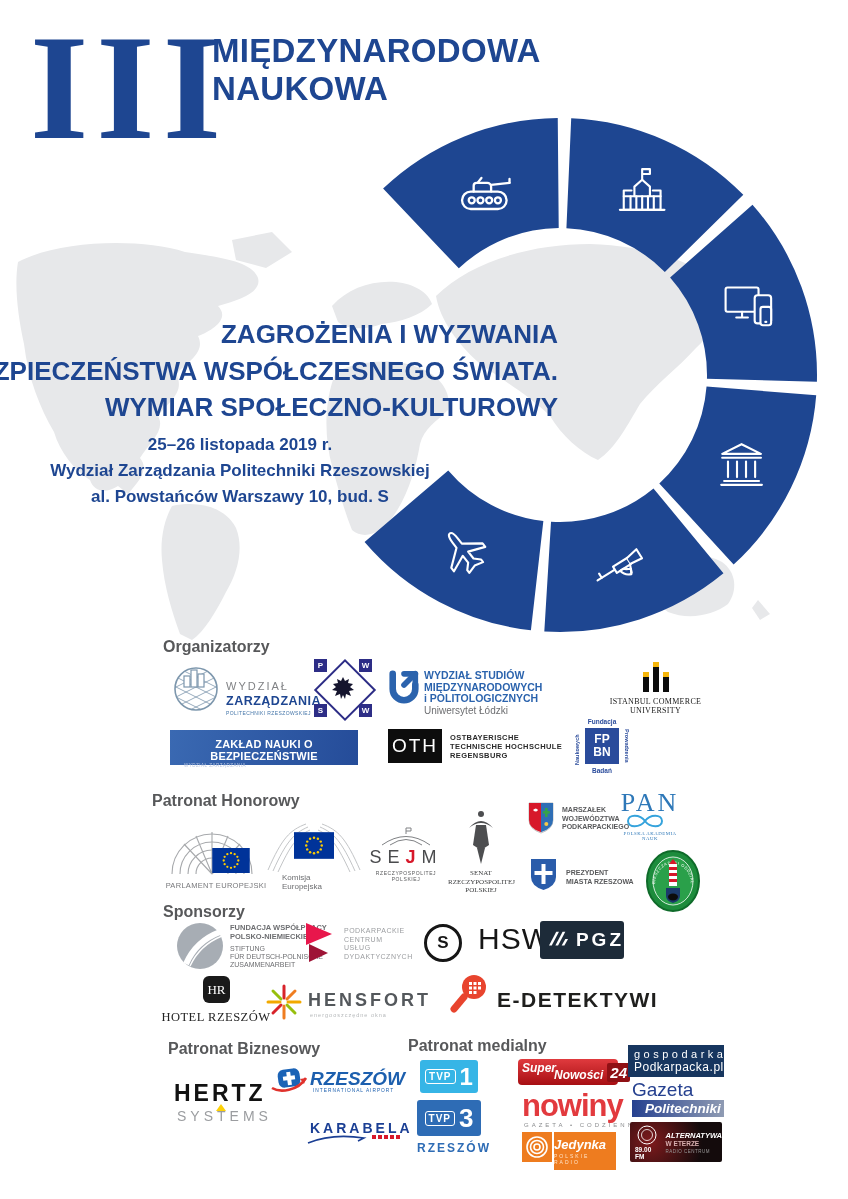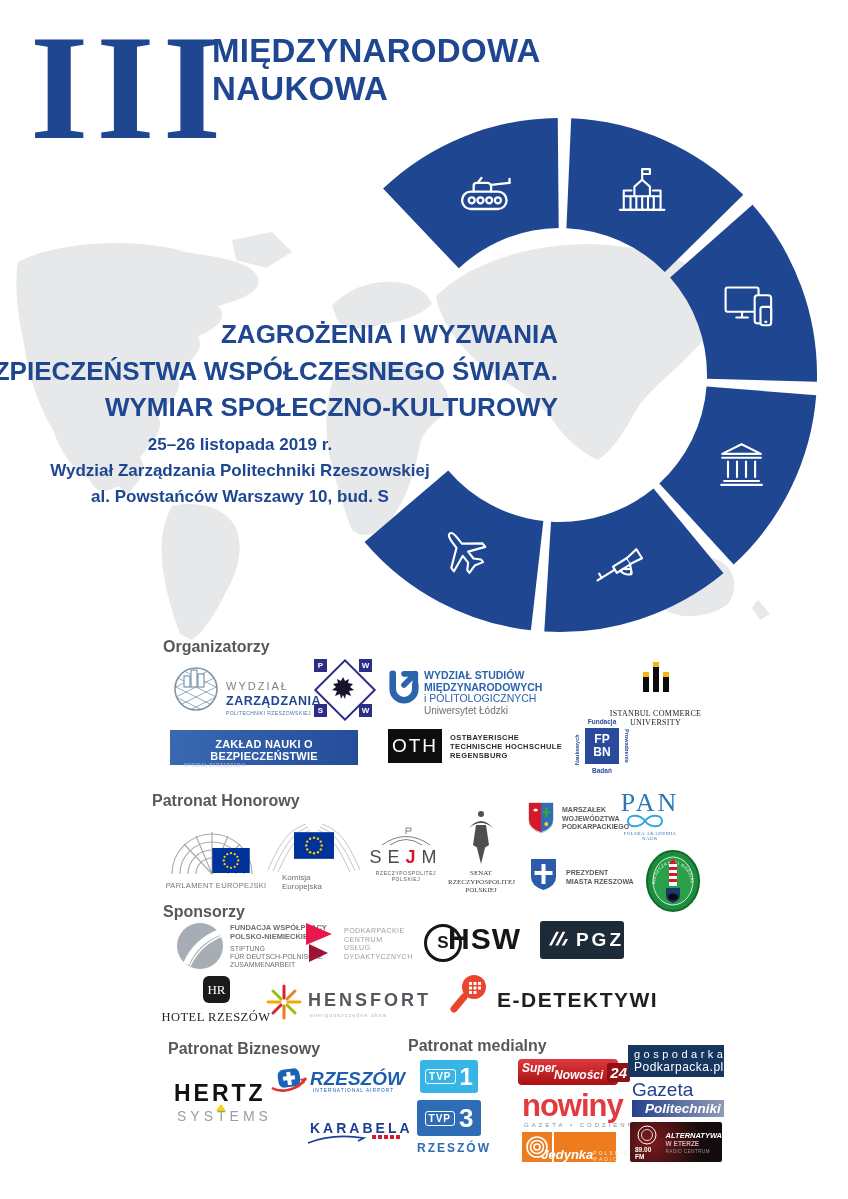--- a/index.html
+++ b/index.html
@@ -184,7 +184,7 @@
   <div class="abs" style="left:424px;top:670px;">
     <div style="color:#2b63ad;font-weight:700;font-size:10.5px;line-height:11.5px;">WYDZIAŁ STUDIÓW</div>
     <div style="color:#2b63ad;font-weight:700;font-size:10.5px;line-height:11.5px;">MIĘDZYNARODOWYCH</div>
-    <div style="color:#2b63ad;font-weight:400;font-size:10.5px;line-height:11.5px;">i POLITOLOGICZNYCH</div>
+    <div style="color:#2b63ad;font-weight:700;font-size:10.5px;line-height:11.5px;">i POLITOLOGICZNYCH</div>
     <div style="color:#6d6e71;font-size:10px;margin-top:0;">Uniwersytet Łódzki</div>
   </div>
 

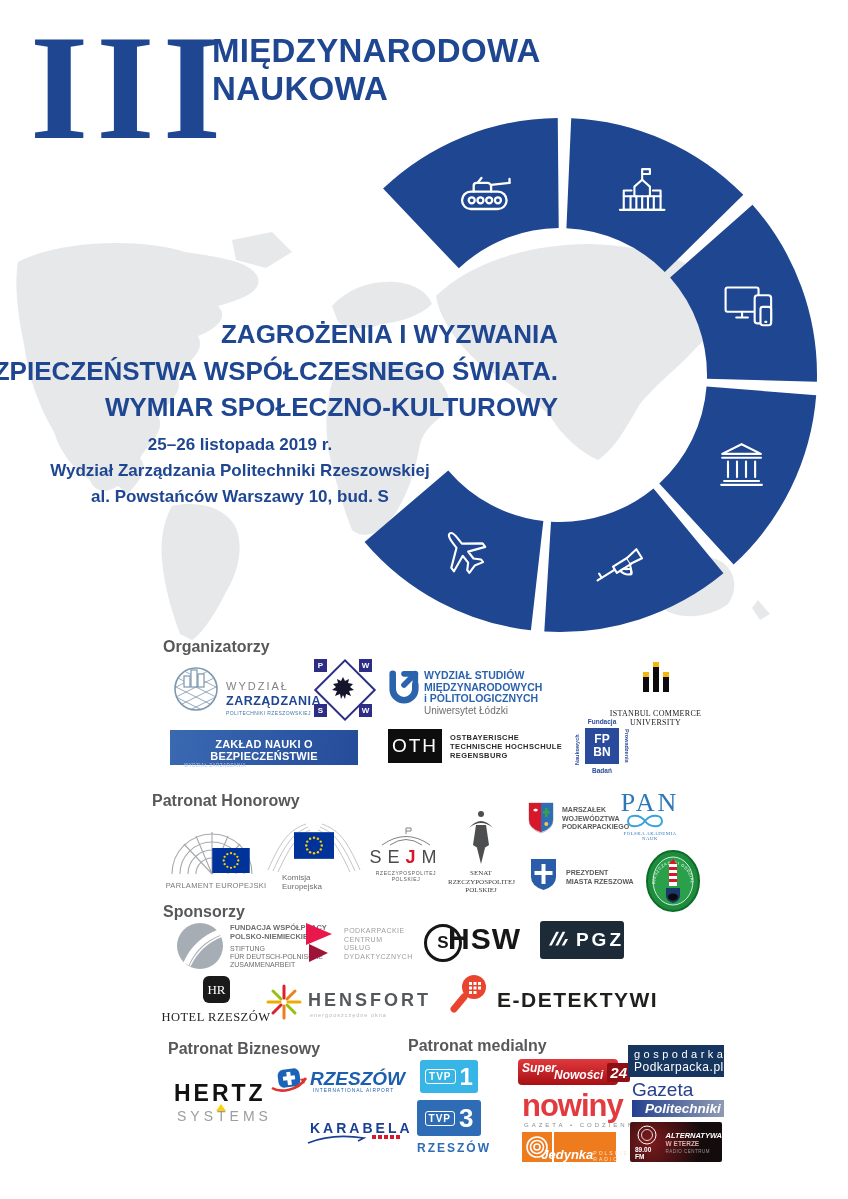--- a/index.html
+++ b/index.html
@@ -197,7 +197,7 @@
       <rect x="22" y="12" width="6" height="20" fill="#0c0c0c"></rect>
         <rect x="22" y="12" width="6" height="5" fill="#f5b50a"></rect>
     </svg>
-    <div style="font-family:'Liberation Serif',serif;color:#1a1a1a;font-size:8px;margin-top:15px;letter-spacing:0.3px;">ISTANBUL COMMERCE</div>
+    <div style="font-family:'Liberation Serif',serif;color:#1a1a1a;font-size:8px;margin-top:3px;letter-spacing:0.3px;">ISTANBUL COMMERCE</div>
     <div style="font-family:'Liberation Serif',serif;color:#1a1a1a;font-size:8px;letter-spacing:0.3px;">UNIVERSITY</div>
   </div>
 

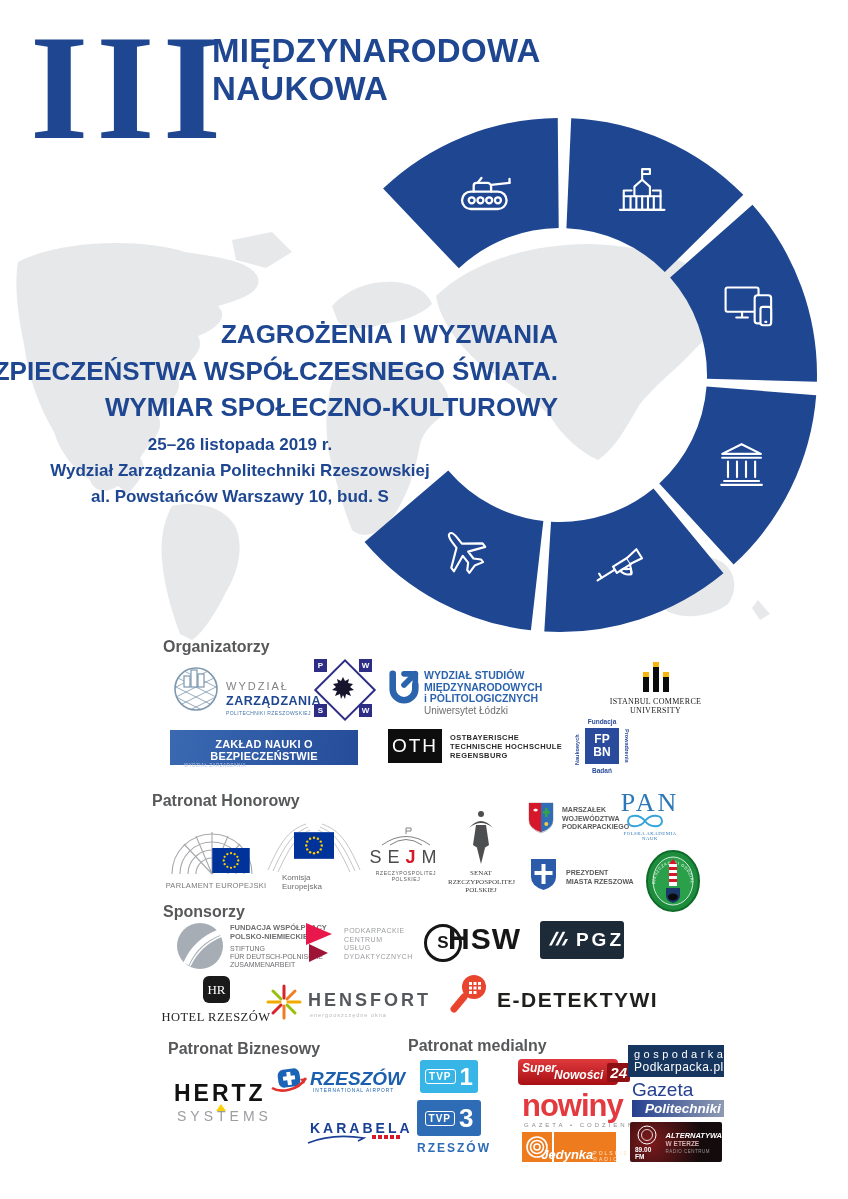--- a/index.html
+++ b/index.html
@@ -378,7 +378,7 @@
   <div class="abs" style="left:424px;top:924px;width:32px;height:32px;border:3px solid #161616;border-radius:50%;display:flex;align-items:center;justify-content:center;">
     <span style="font-size:17px;font-weight:700;color:#161616;">S</span>
   </div>
-  <div class="abs" style="left:448px;top:922px;font-size:30px;font-weight:700;color:#161616;letter-spacing:1px;">HSW</div>
+  <div class="abs" style="left:478px;top:922px;font-size:30px;font-weight:400;color:#161616;letter-spacing:1px;">HSW</div>
 
   <div class="abs" style="left:540px;top:921px;width:84px;height:38px;background:#1d2b39;border-radius:3px;display:flex;align-items:center;">
     <svg style="margin-left:9px;" width="22" height="18" viewBox="0 0 22 18">

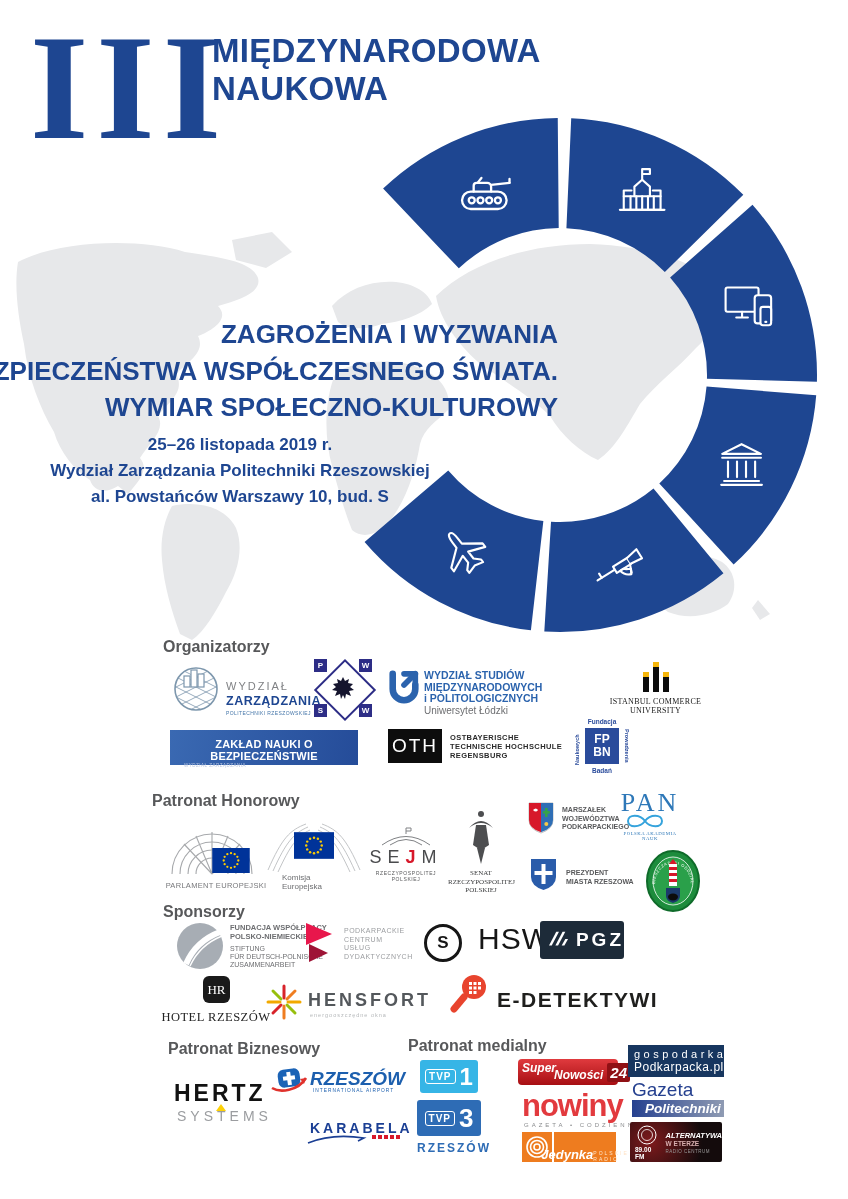--- a/index.html
+++ b/index.html
@@ -488,7 +488,7 @@
         <circle cx="12" cy="12" r="3" fill="none" stroke="#fff" stroke-width="1.6"></circle>
       </svg>
     </div>
-    <div style="width:62px;height:30px;background:#ee7c1f;display:flex;flex-direction:row;align-items:flex-end;justify-content:center;">
+    <div style="width:62px;height:38px;background:#ee7c1f;display:flex;flex-direction:column;align-items:flex-start;justify-content:center;">
       <span style="color:#fff;font-size:13px;font-weight:700;font-style:italic;">Jedynka</span>
       <span style="color:#ffe3c7;font-size:5px;letter-spacing:2px;margin-top:1px;">POLSKIE RADIO</span>
     </div>

